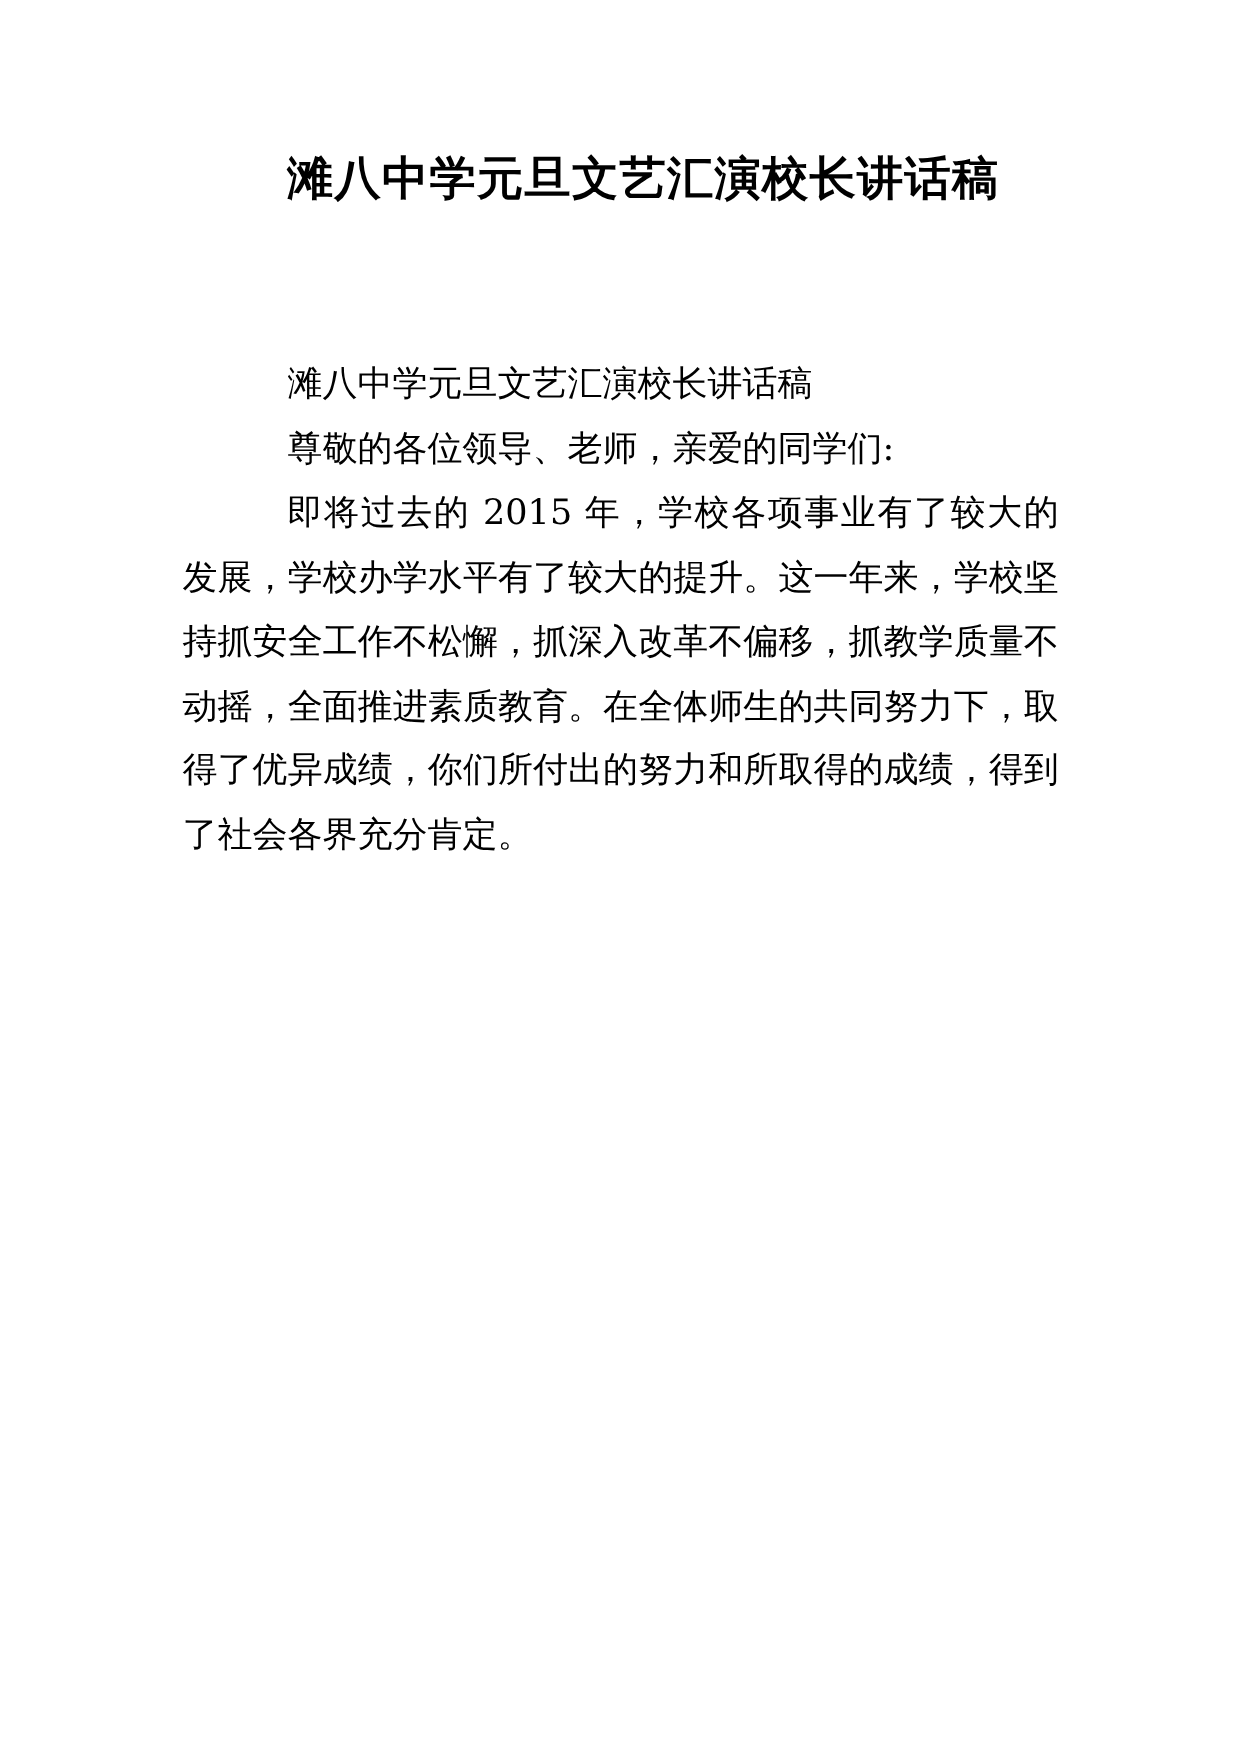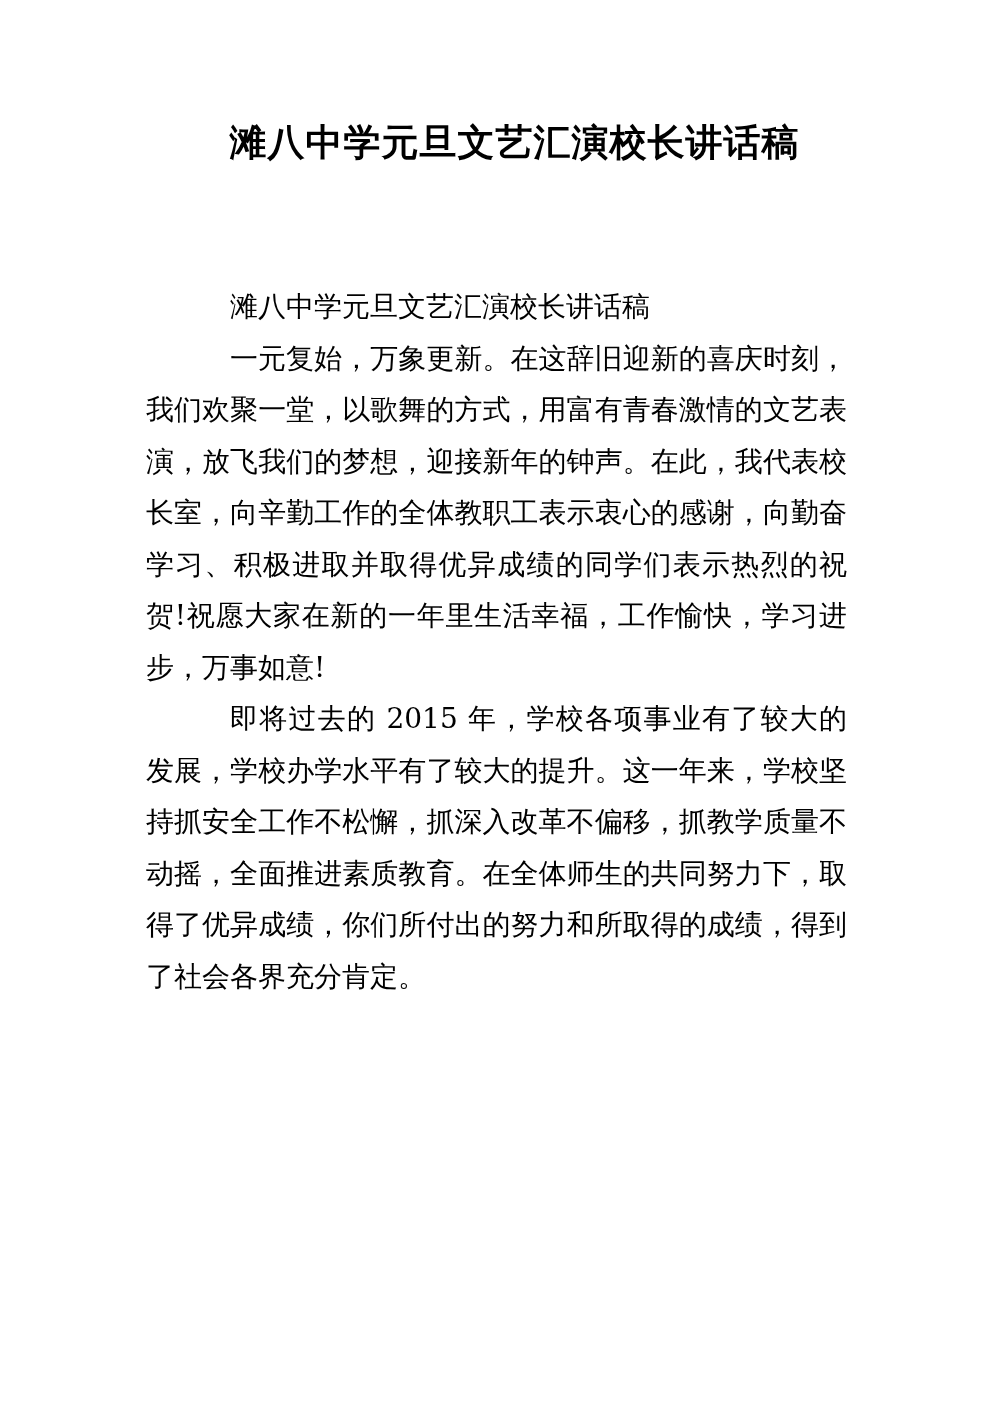--- a/index.html
+++ b/index.html
@@ -53,6 +53,7 @@
 
   <div class="doc-body">
     <p>滩八中学元旦文艺汇演校长讲话稿</p>
+    <p>尊敬的各位领导、老师，亲爱的同学们:</p>
     <p>一元复始，万象更新。在这辞旧迎新的喜庆时刻，我们欢聚一堂，以歌舞的方式，用富有青春激情的文艺表演，放飞我们的梦想，迎接新年的钟声。在此，我代表校长室，向辛勤工作的全体教职工表示衷心的感谢，向勤奋学习、积极进取并取得优异成绩的同学们表示热烈的祝贺!祝愿大家在新的一年里生活幸福，工作愉快，学习进步，万事如意!</p>
     <p>即将过去的 2015 年，学校各项事业有了较大的发展，学校办学水平有了较大的提升。这一年来，学校坚持抓安全工作不松懈，抓深入改革不偏移，抓教学质量不动摇，全面推进素质教育。在全体师生的共同努力下，取得了优异成绩，你们所付出的努力和所取得的成绩，得到了社会各界充分肯定。</p>
   </div>

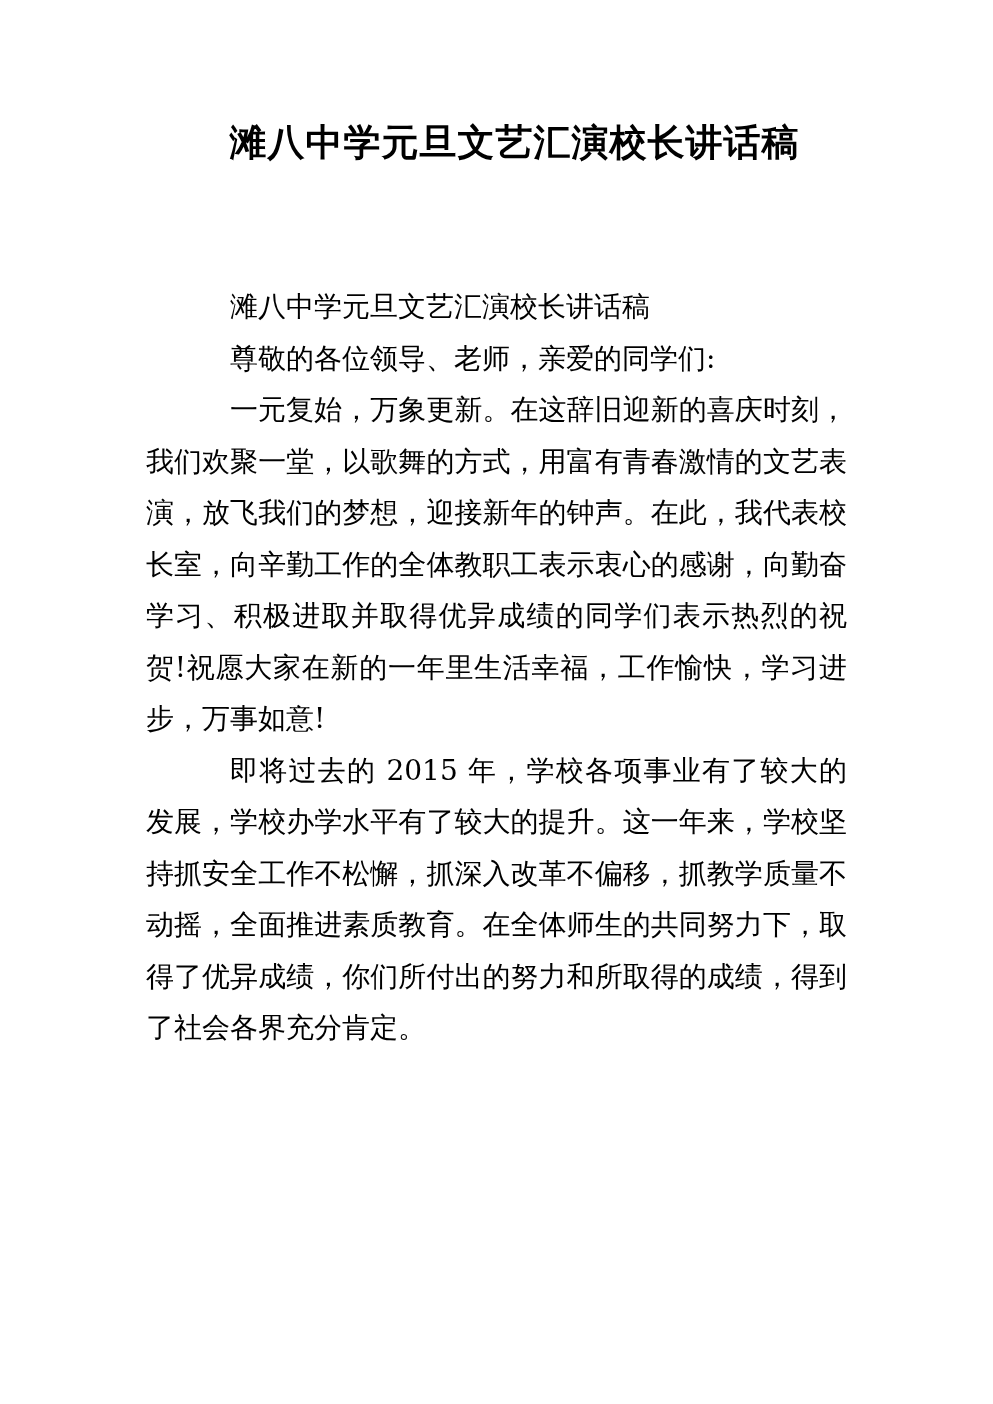--- a/index.html
+++ b/index.html
@@ -54,7 +54,6 @@
   <div class="doc-body">
     <p>滩八中学元旦文艺汇演校长讲话稿</p>
     <p>尊敬的各位领导、老师，亲爱的同学们:</p>
-    <p>一元复始，万象更新。在这辞旧迎新的喜庆时刻，我们欢聚一堂，以歌舞的方式，用富有青春激情的文艺表演，放飞我们的梦想，迎接新年的钟声。在此，我代表校长室，向辛勤工作的全体教职工表示衷心的感谢，向勤奋学习、积极进取并取得优异成绩的同学们表示热烈的祝贺!祝愿大家在新的一年里生活幸福，工作愉快，学习进步，万事如意!</p>
     <p>即将过去的 2015 年，学校各项事业有了较大的发展，学校办学水平有了较大的提升。这一年来，学校坚持抓安全工作不松懈，抓深入改革不偏移，抓教学质量不动摇，全面推进素质教育。在全体师生的共同努力下，取得了优异成绩，你们所付出的努力和所取得的成绩，得到了社会各界充分肯定。</p>
   </div>
 </div>

